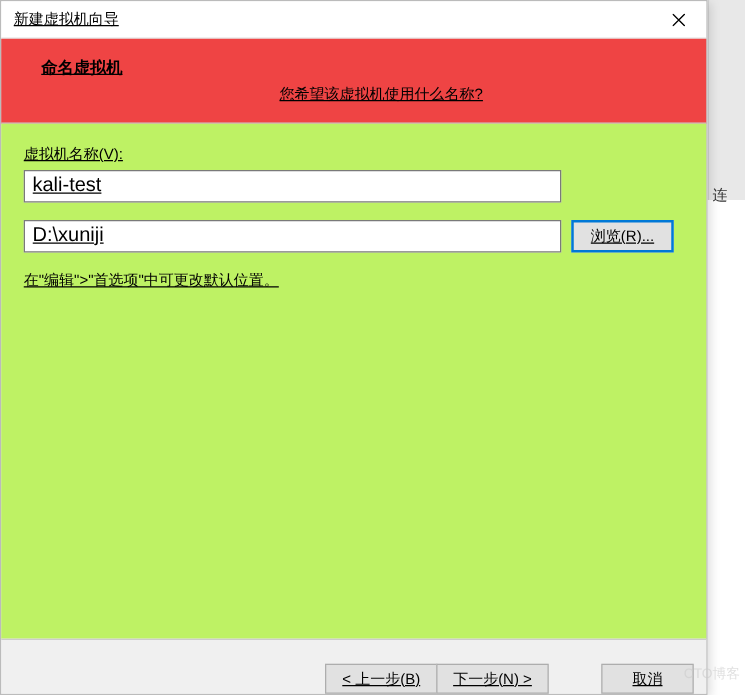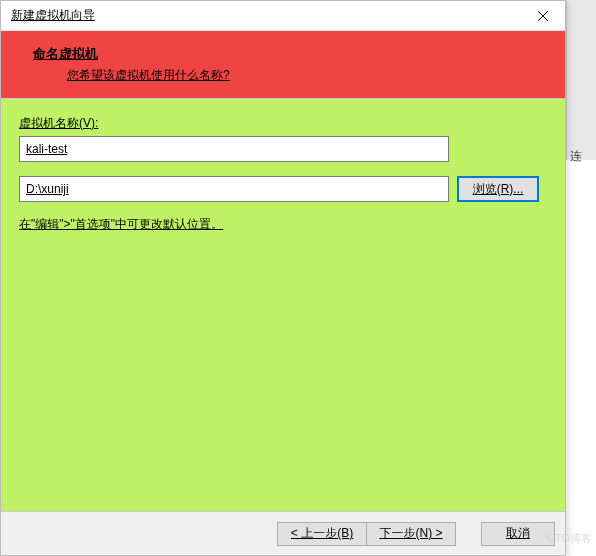--- a/index.html
+++ b/index.html
@@ -62,6 +62,7 @@
       color: #000;
       margin-left: 44px;
       margin-top: 4px;
+      text-align: center;
     }
     .content {
       flex: 1;

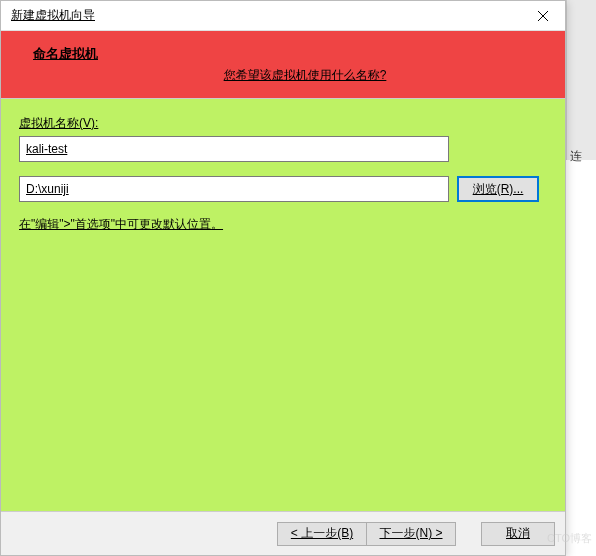--- a/index.html
+++ b/index.html
@@ -86,7 +86,7 @@
       border: 1px solid #7a7a7a;
       background: #fff;
       padding: 2px 6px;
-      font-size: 12px;
+      font-size: 16px;
       font-family: inherit;
       outline: none;
     }

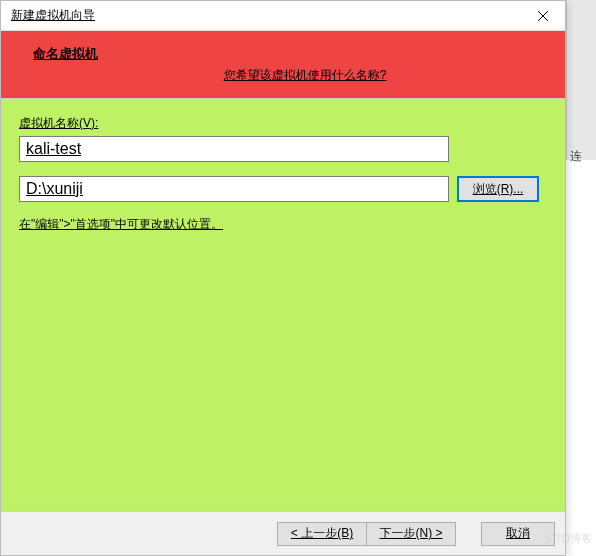--- a/index.html
+++ b/index.html
@@ -109,10 +109,10 @@
       border-top: 1px solid #ccc;
       background: #f0f0f0;
       display: flex;
-      align-items: center;
+      align-items: flex-end;
       justify-content: flex-end;
       padding: 0 10px;
-      gap: 3px;
+      gap: 20px;
     }
     .nav-group {
       display: flex;

